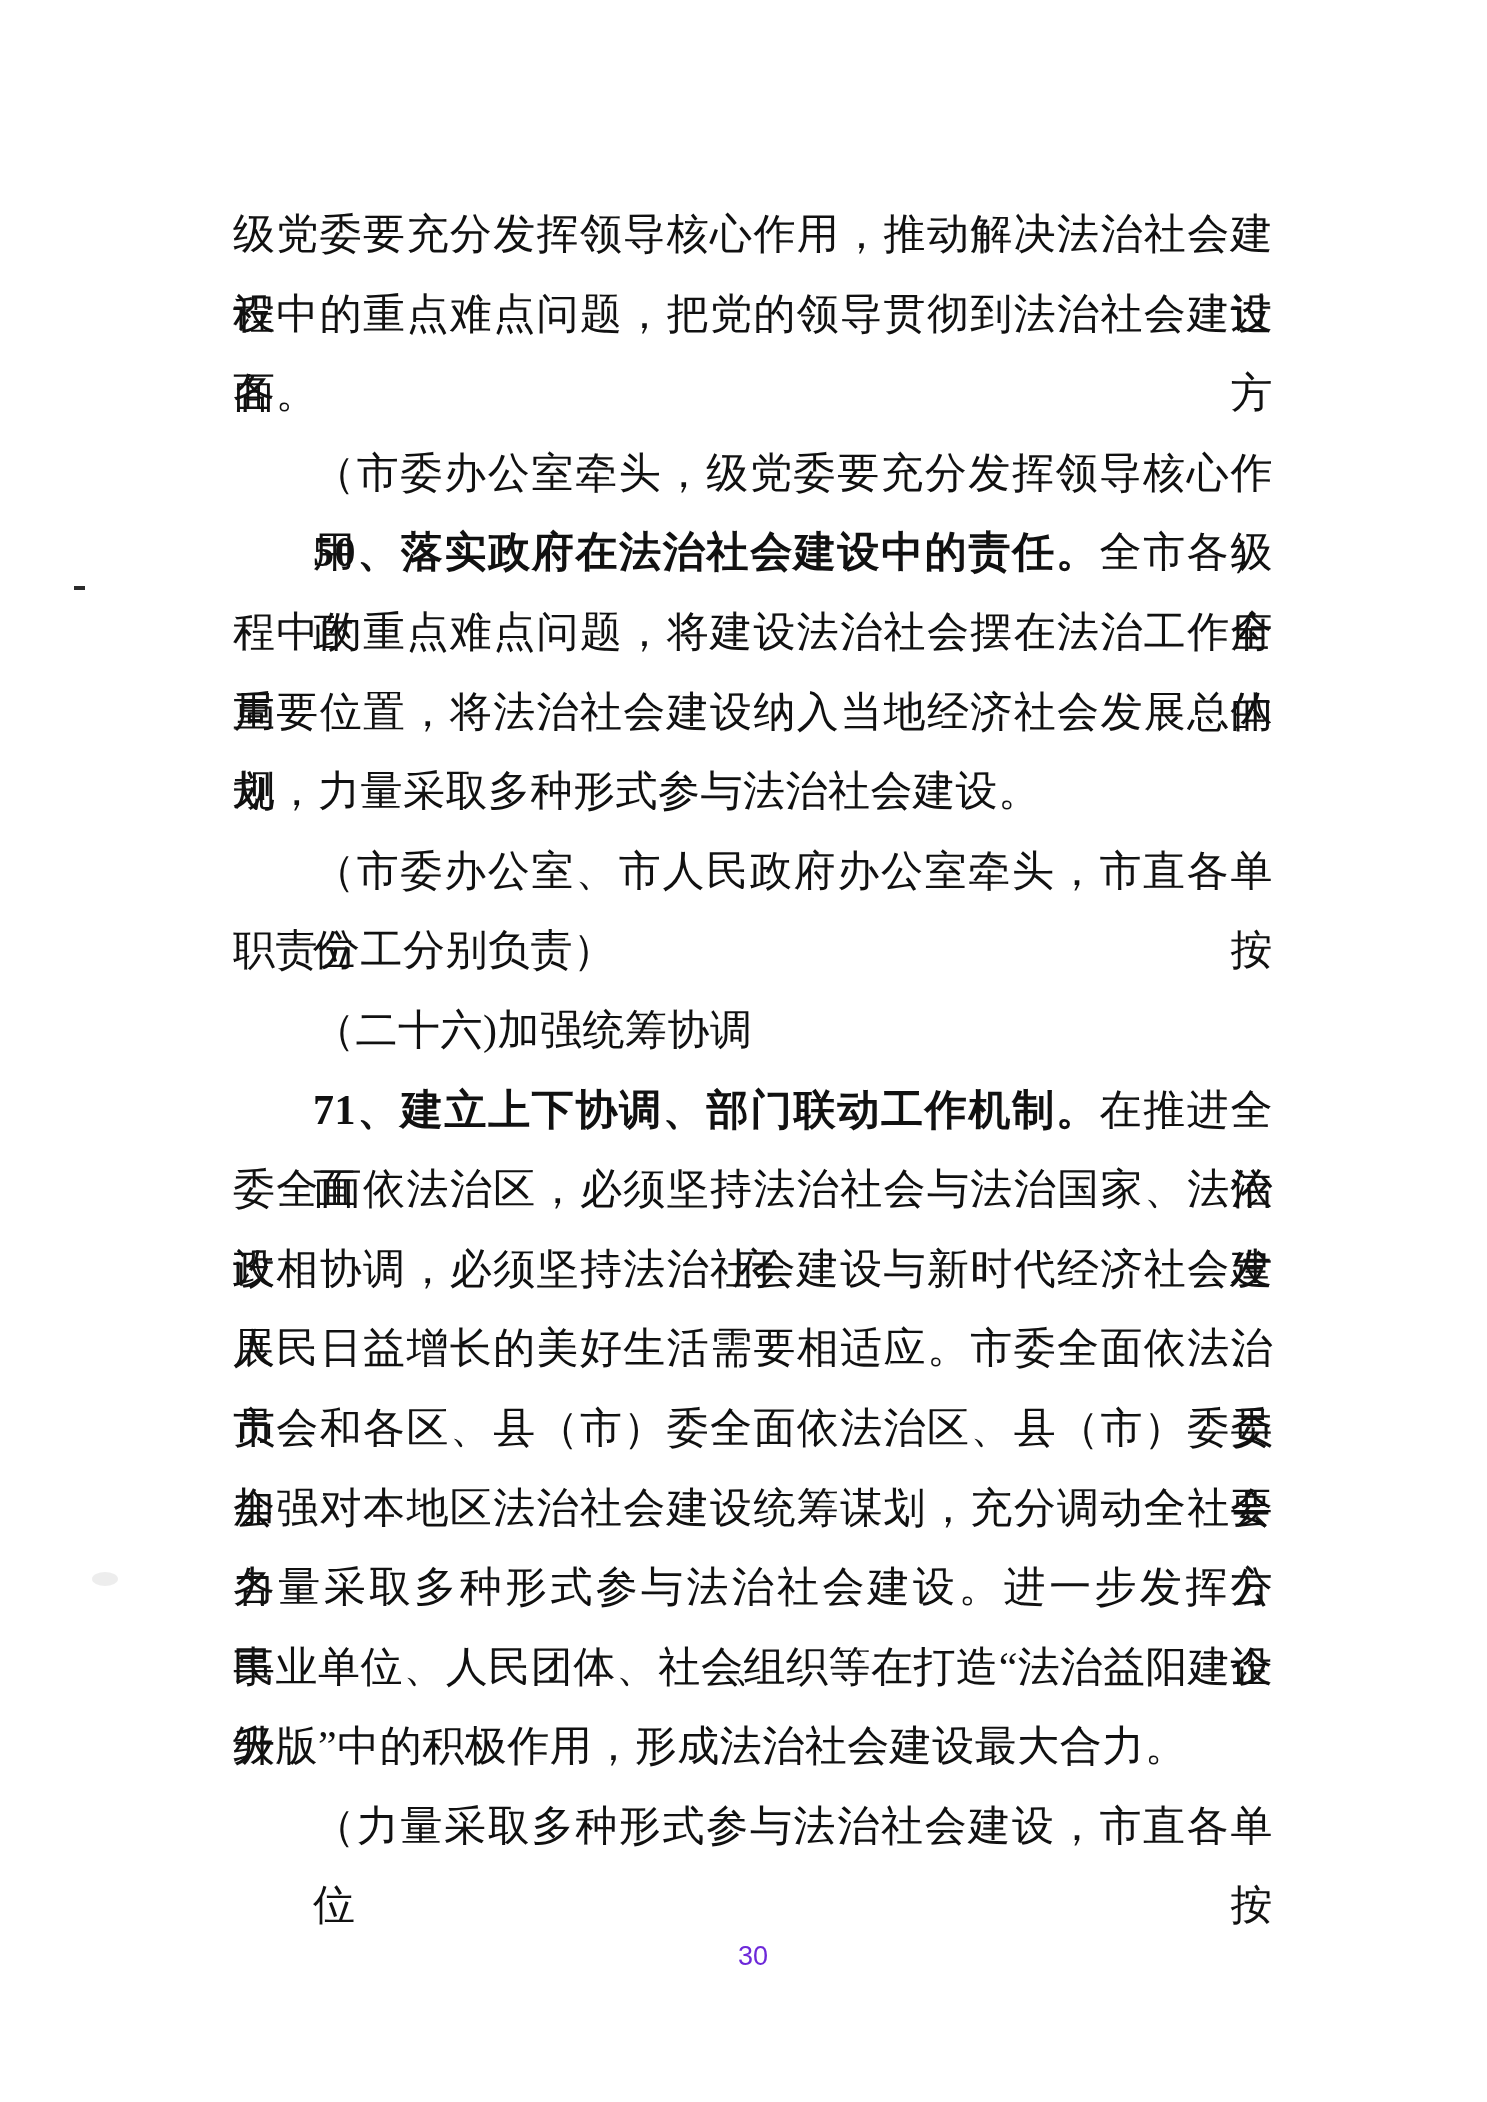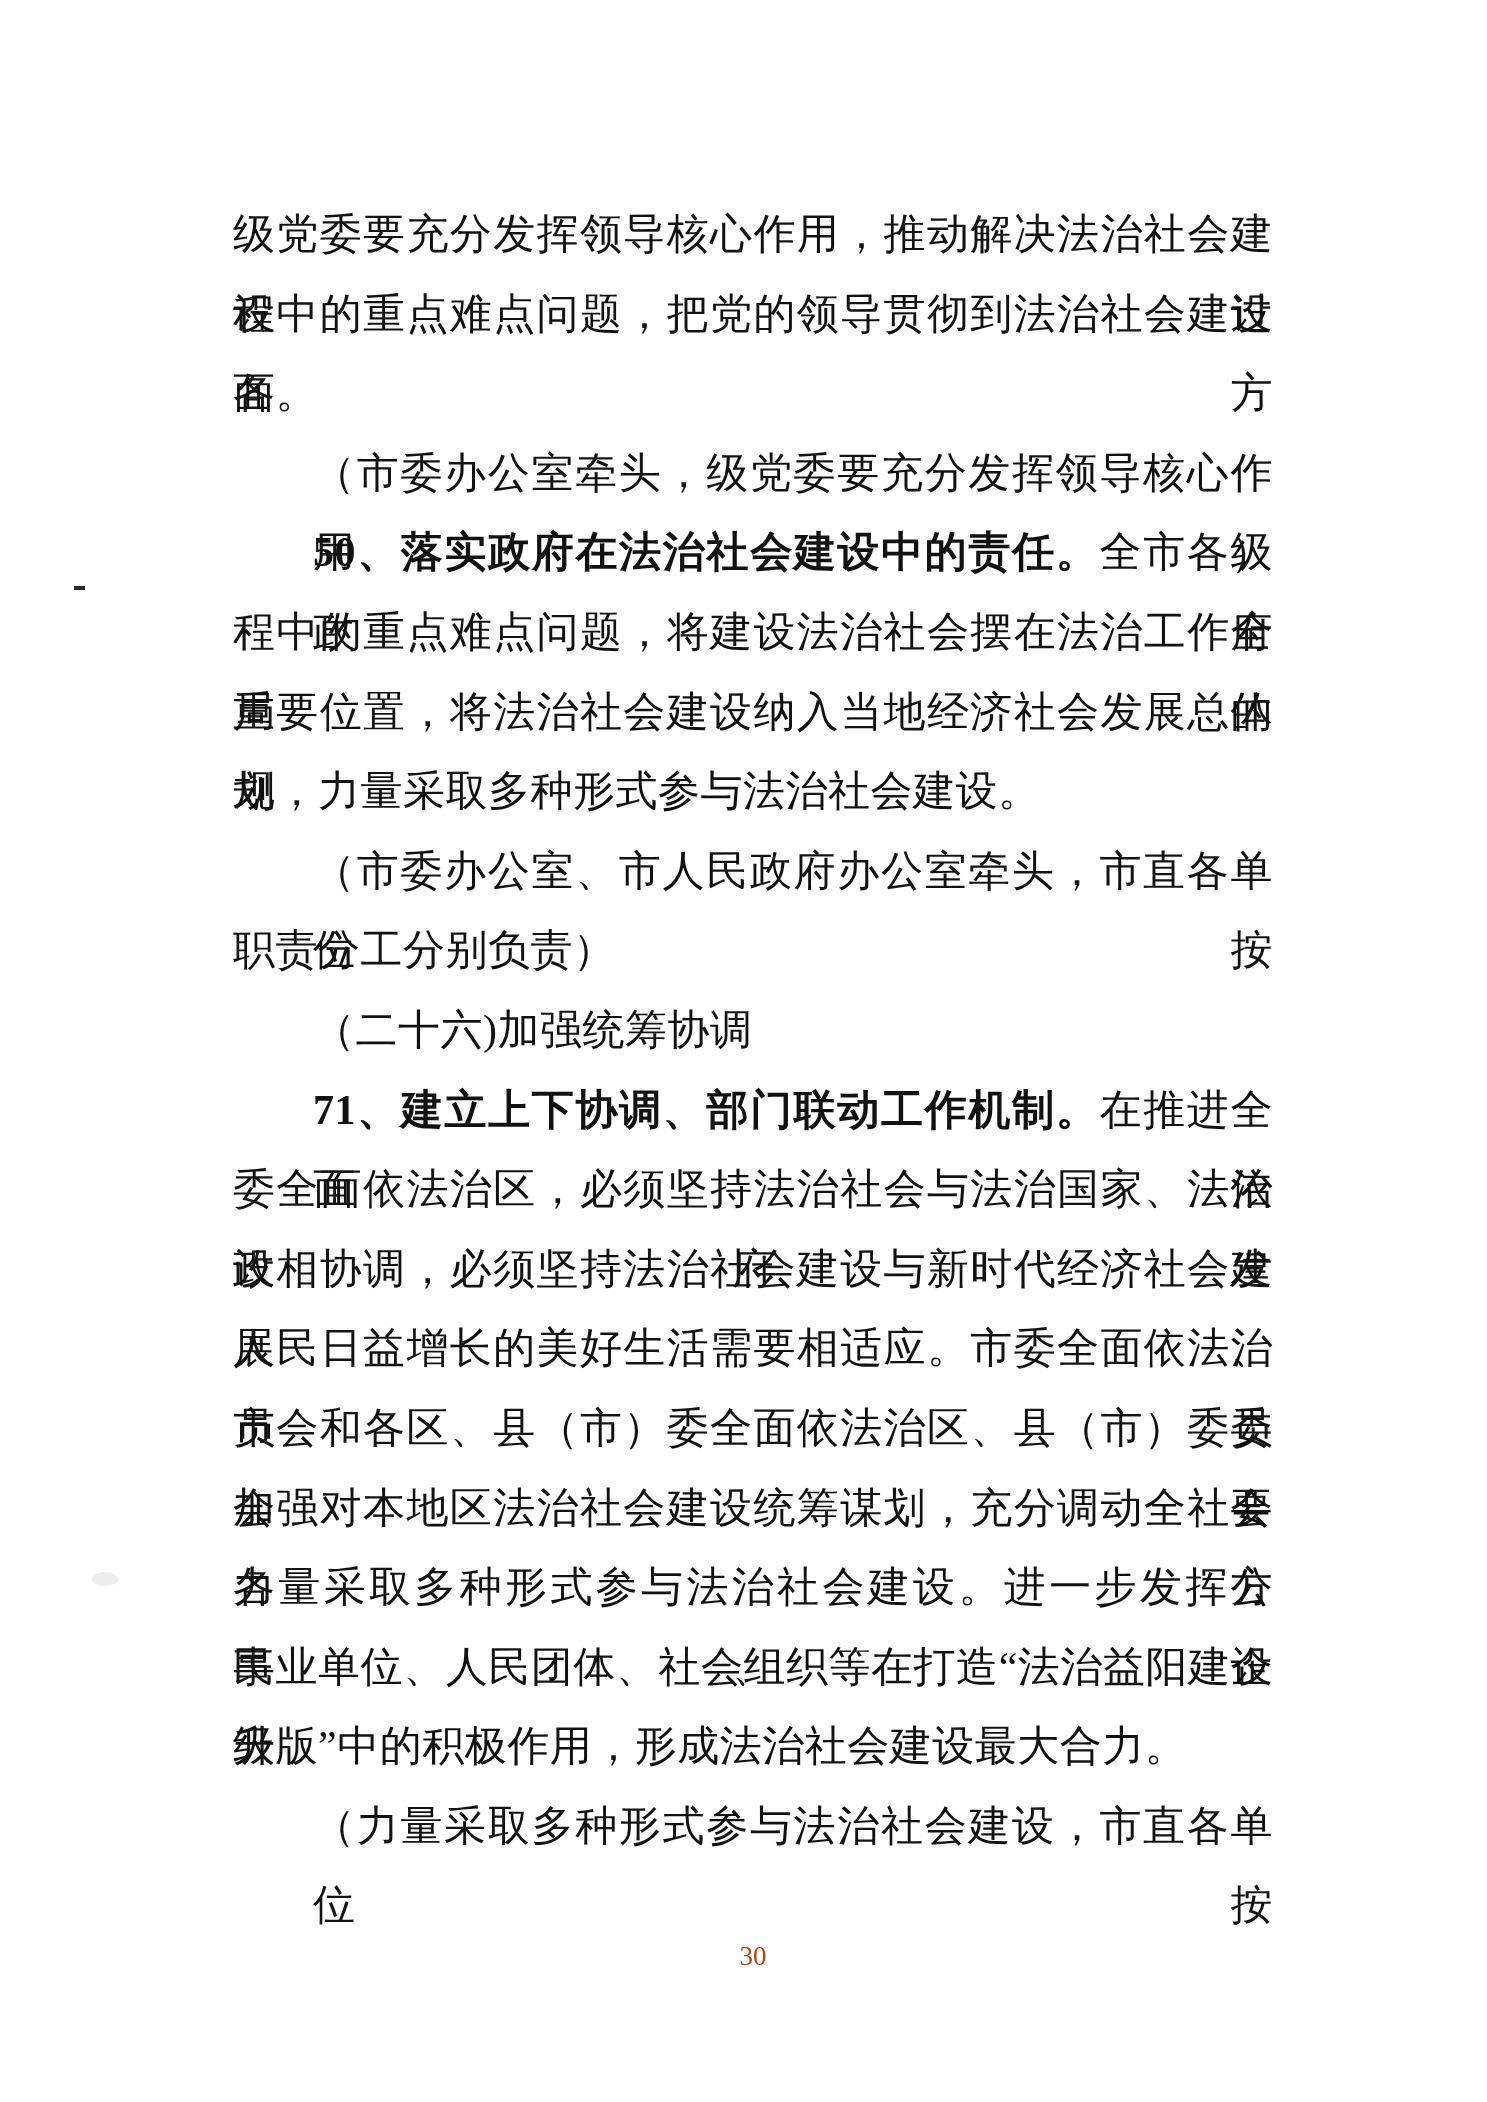--- a/index.html
+++ b/index.html
@@ -49,8 +49,8 @@
     line-height: 30px;
     text-align: center;
     font-size: 27px;
-    font-family: Liberation Serif, serif;
-    color: #c2410c;
+    font-family: Liberation Sans, sans-serif;
+    color: #6d28d9;
   }
   
   .artifact { position: absolute; }

